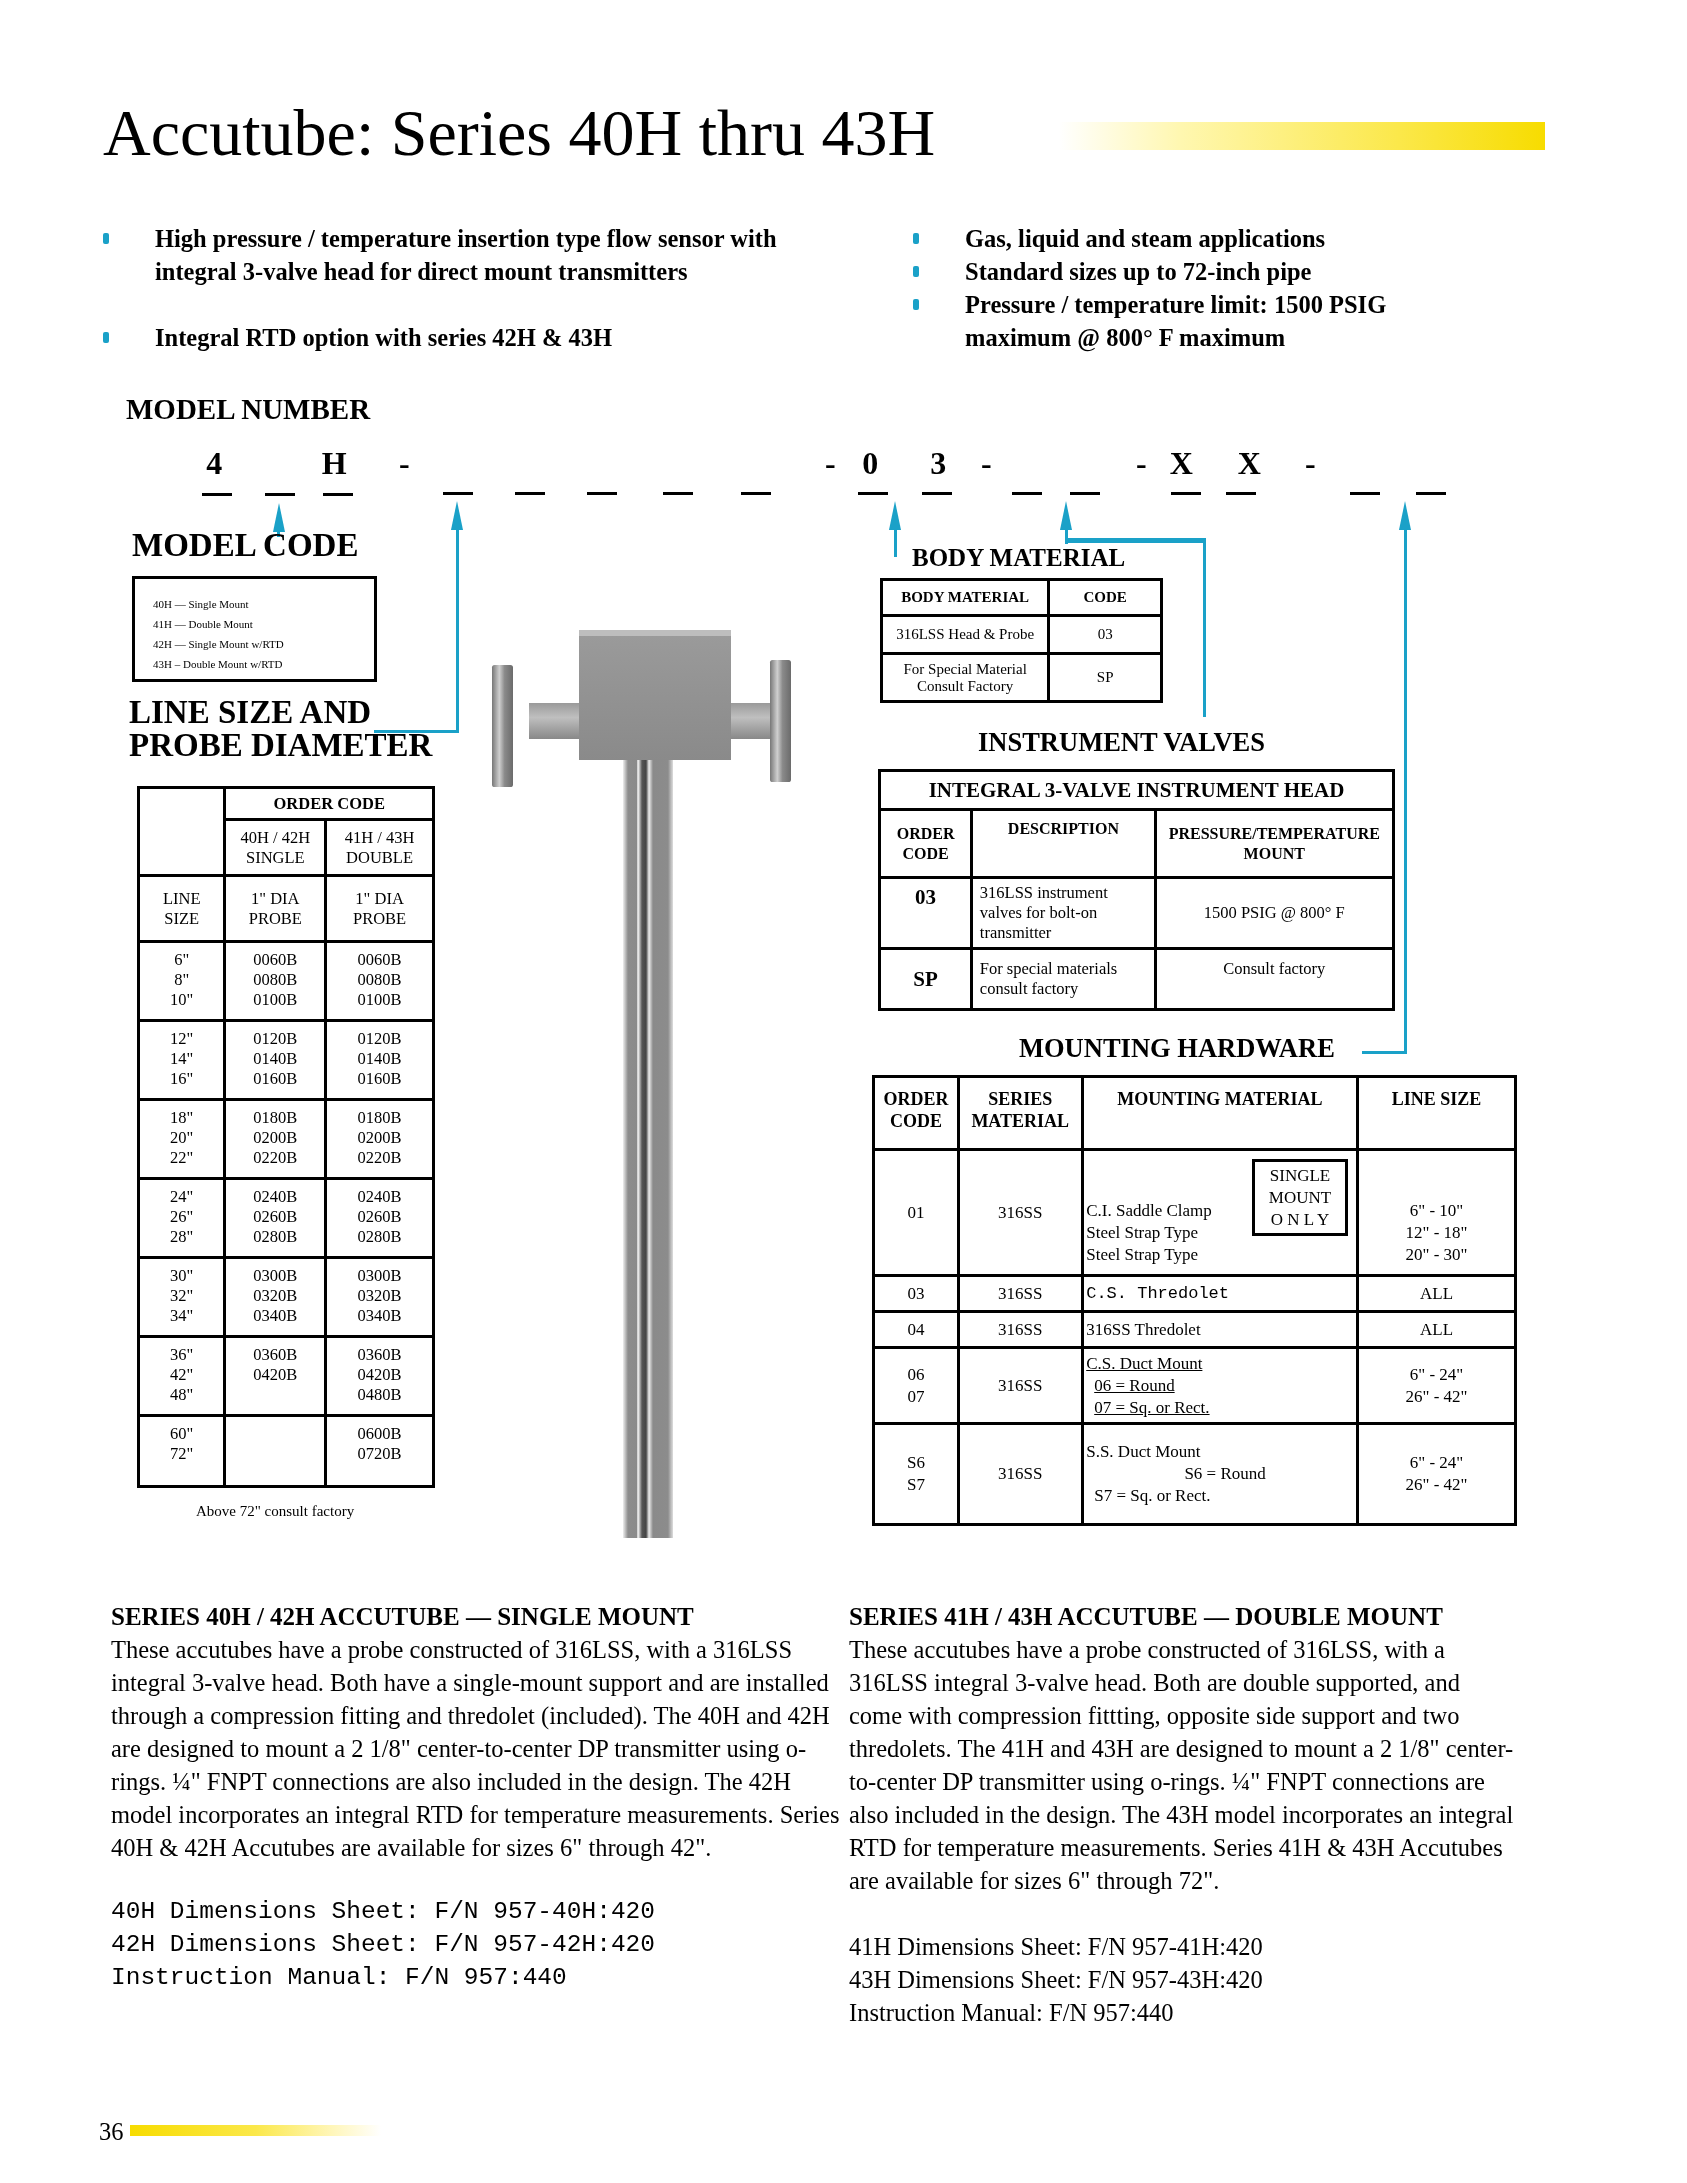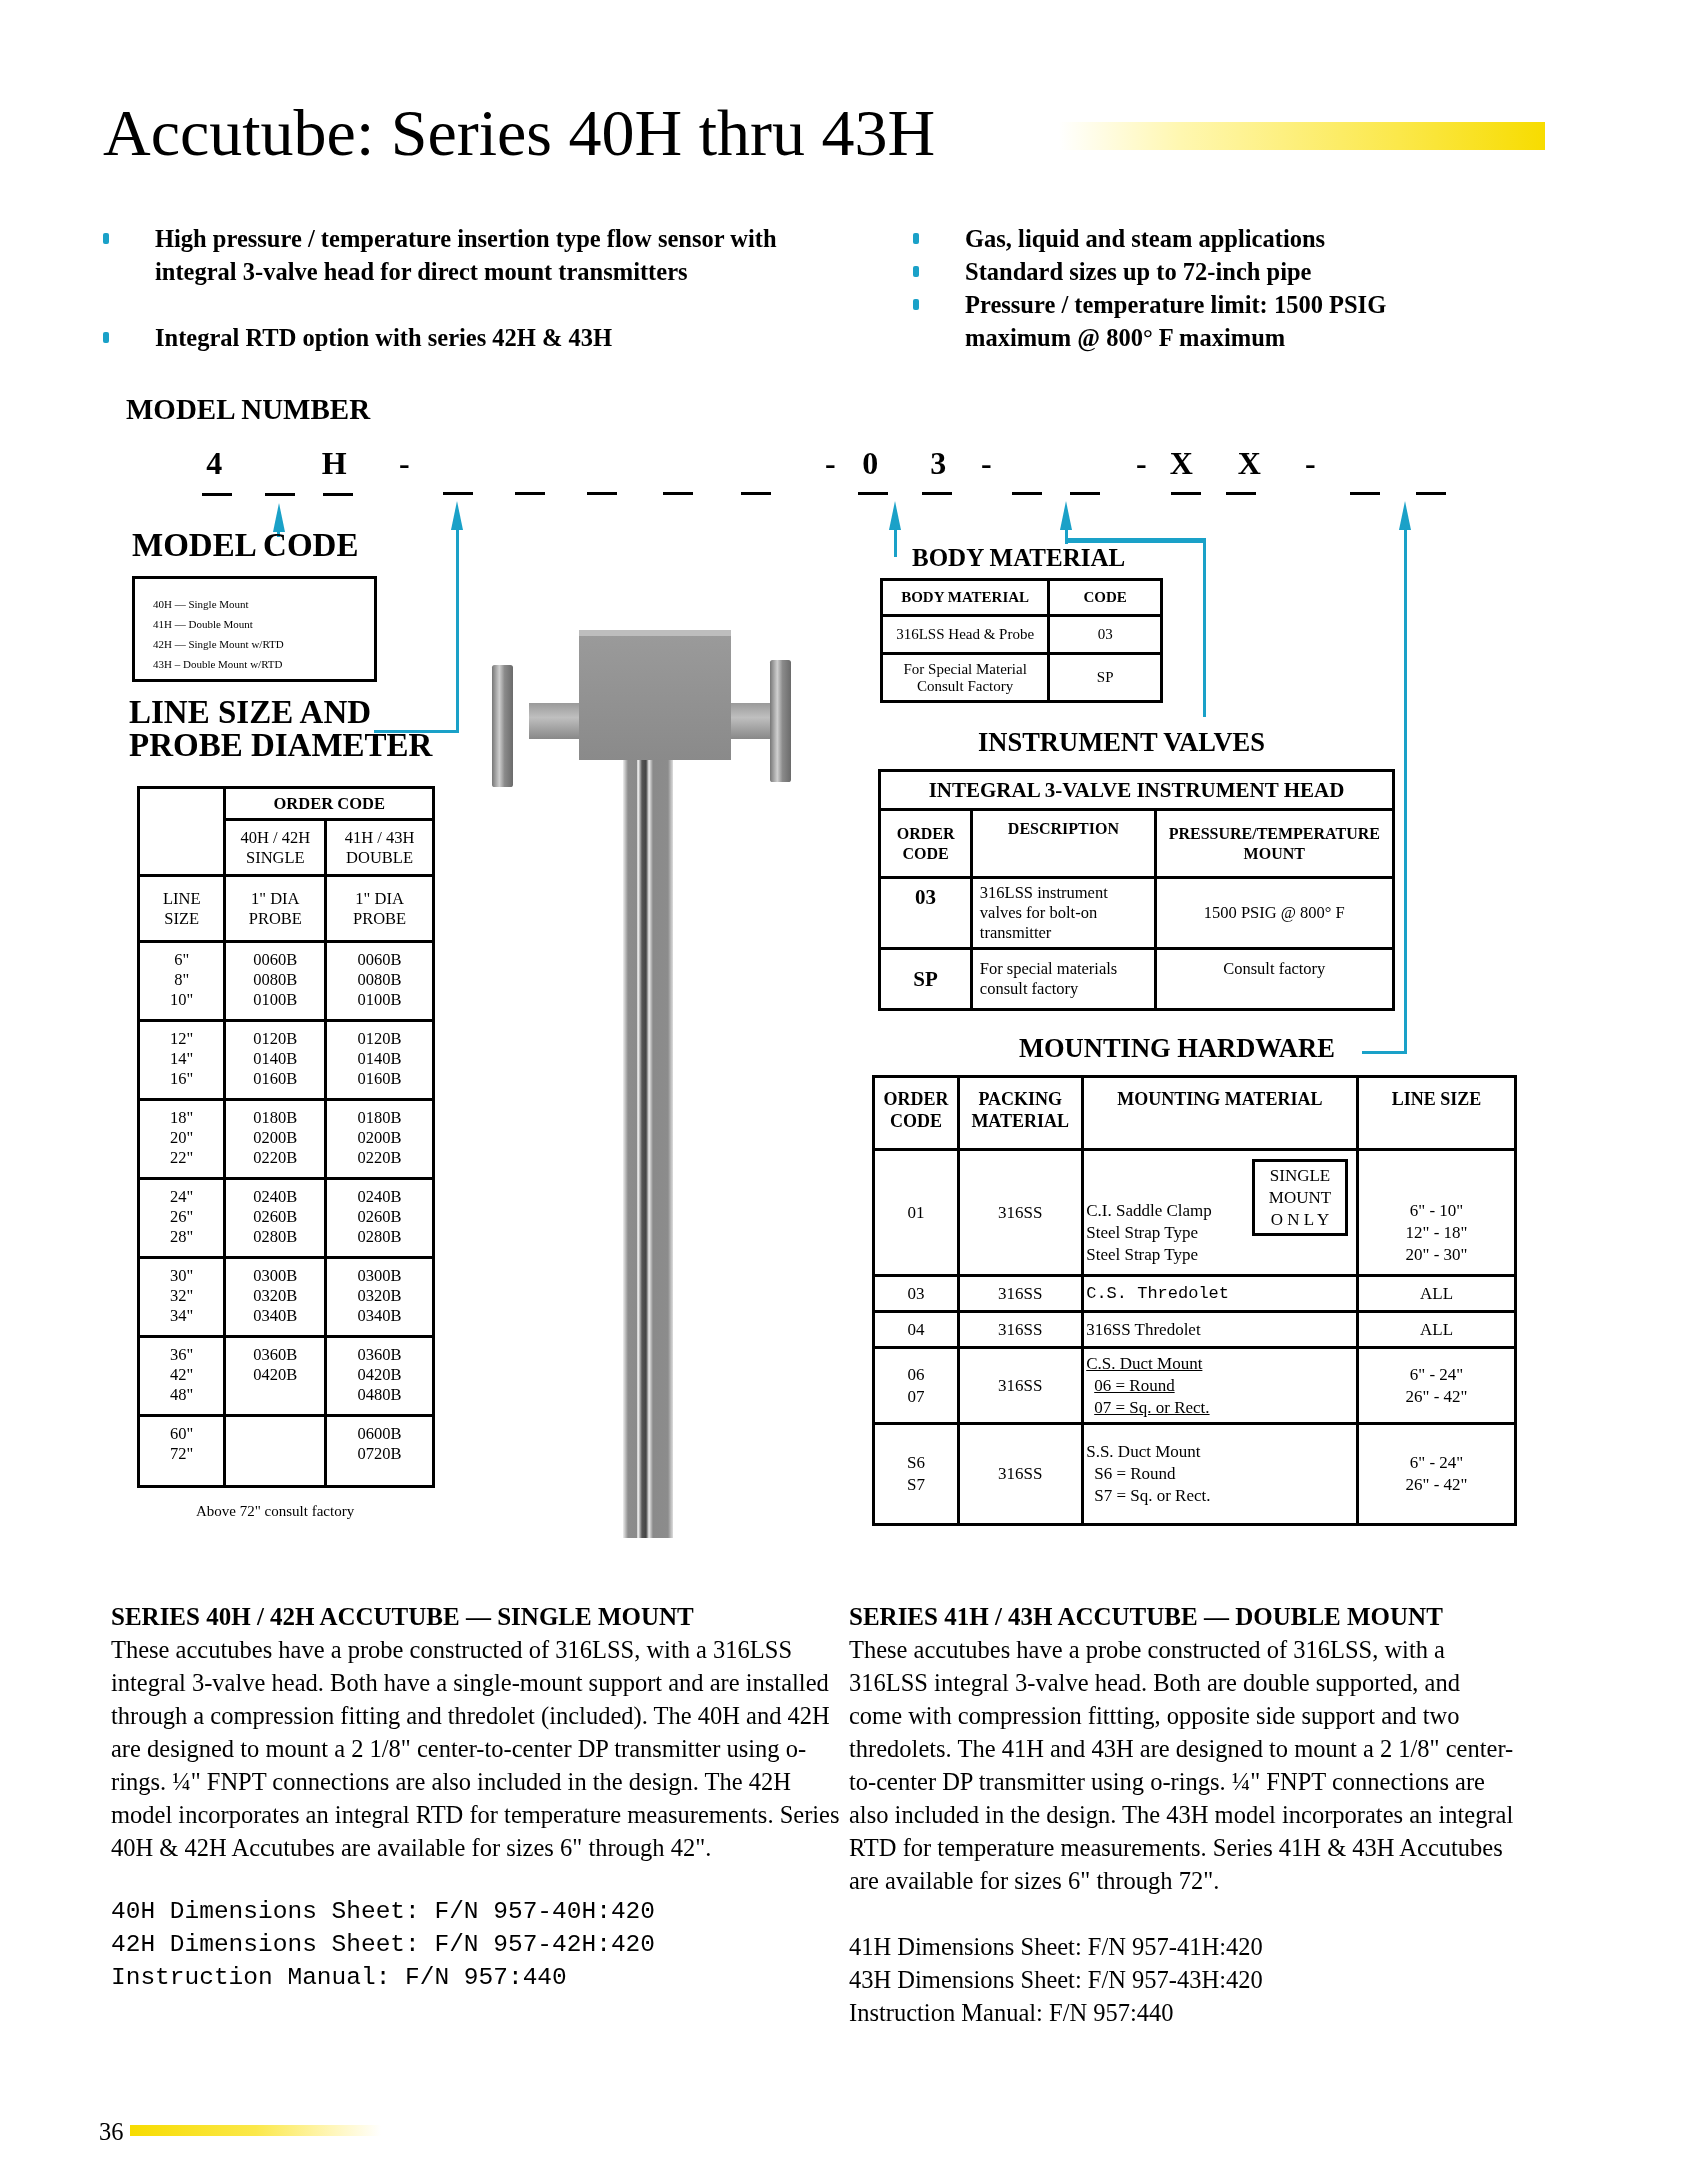--- a/index.html
+++ b/index.html
@@ -416,7 +416,7 @@
           <div>CODE</div>
         </th>
     <th>
-          <div>PACKING</div>
+          <div>SERIES</div>
           <div>MATERIAL</div>
         </th>
     <th>MOUNTING MATERIAL</th>

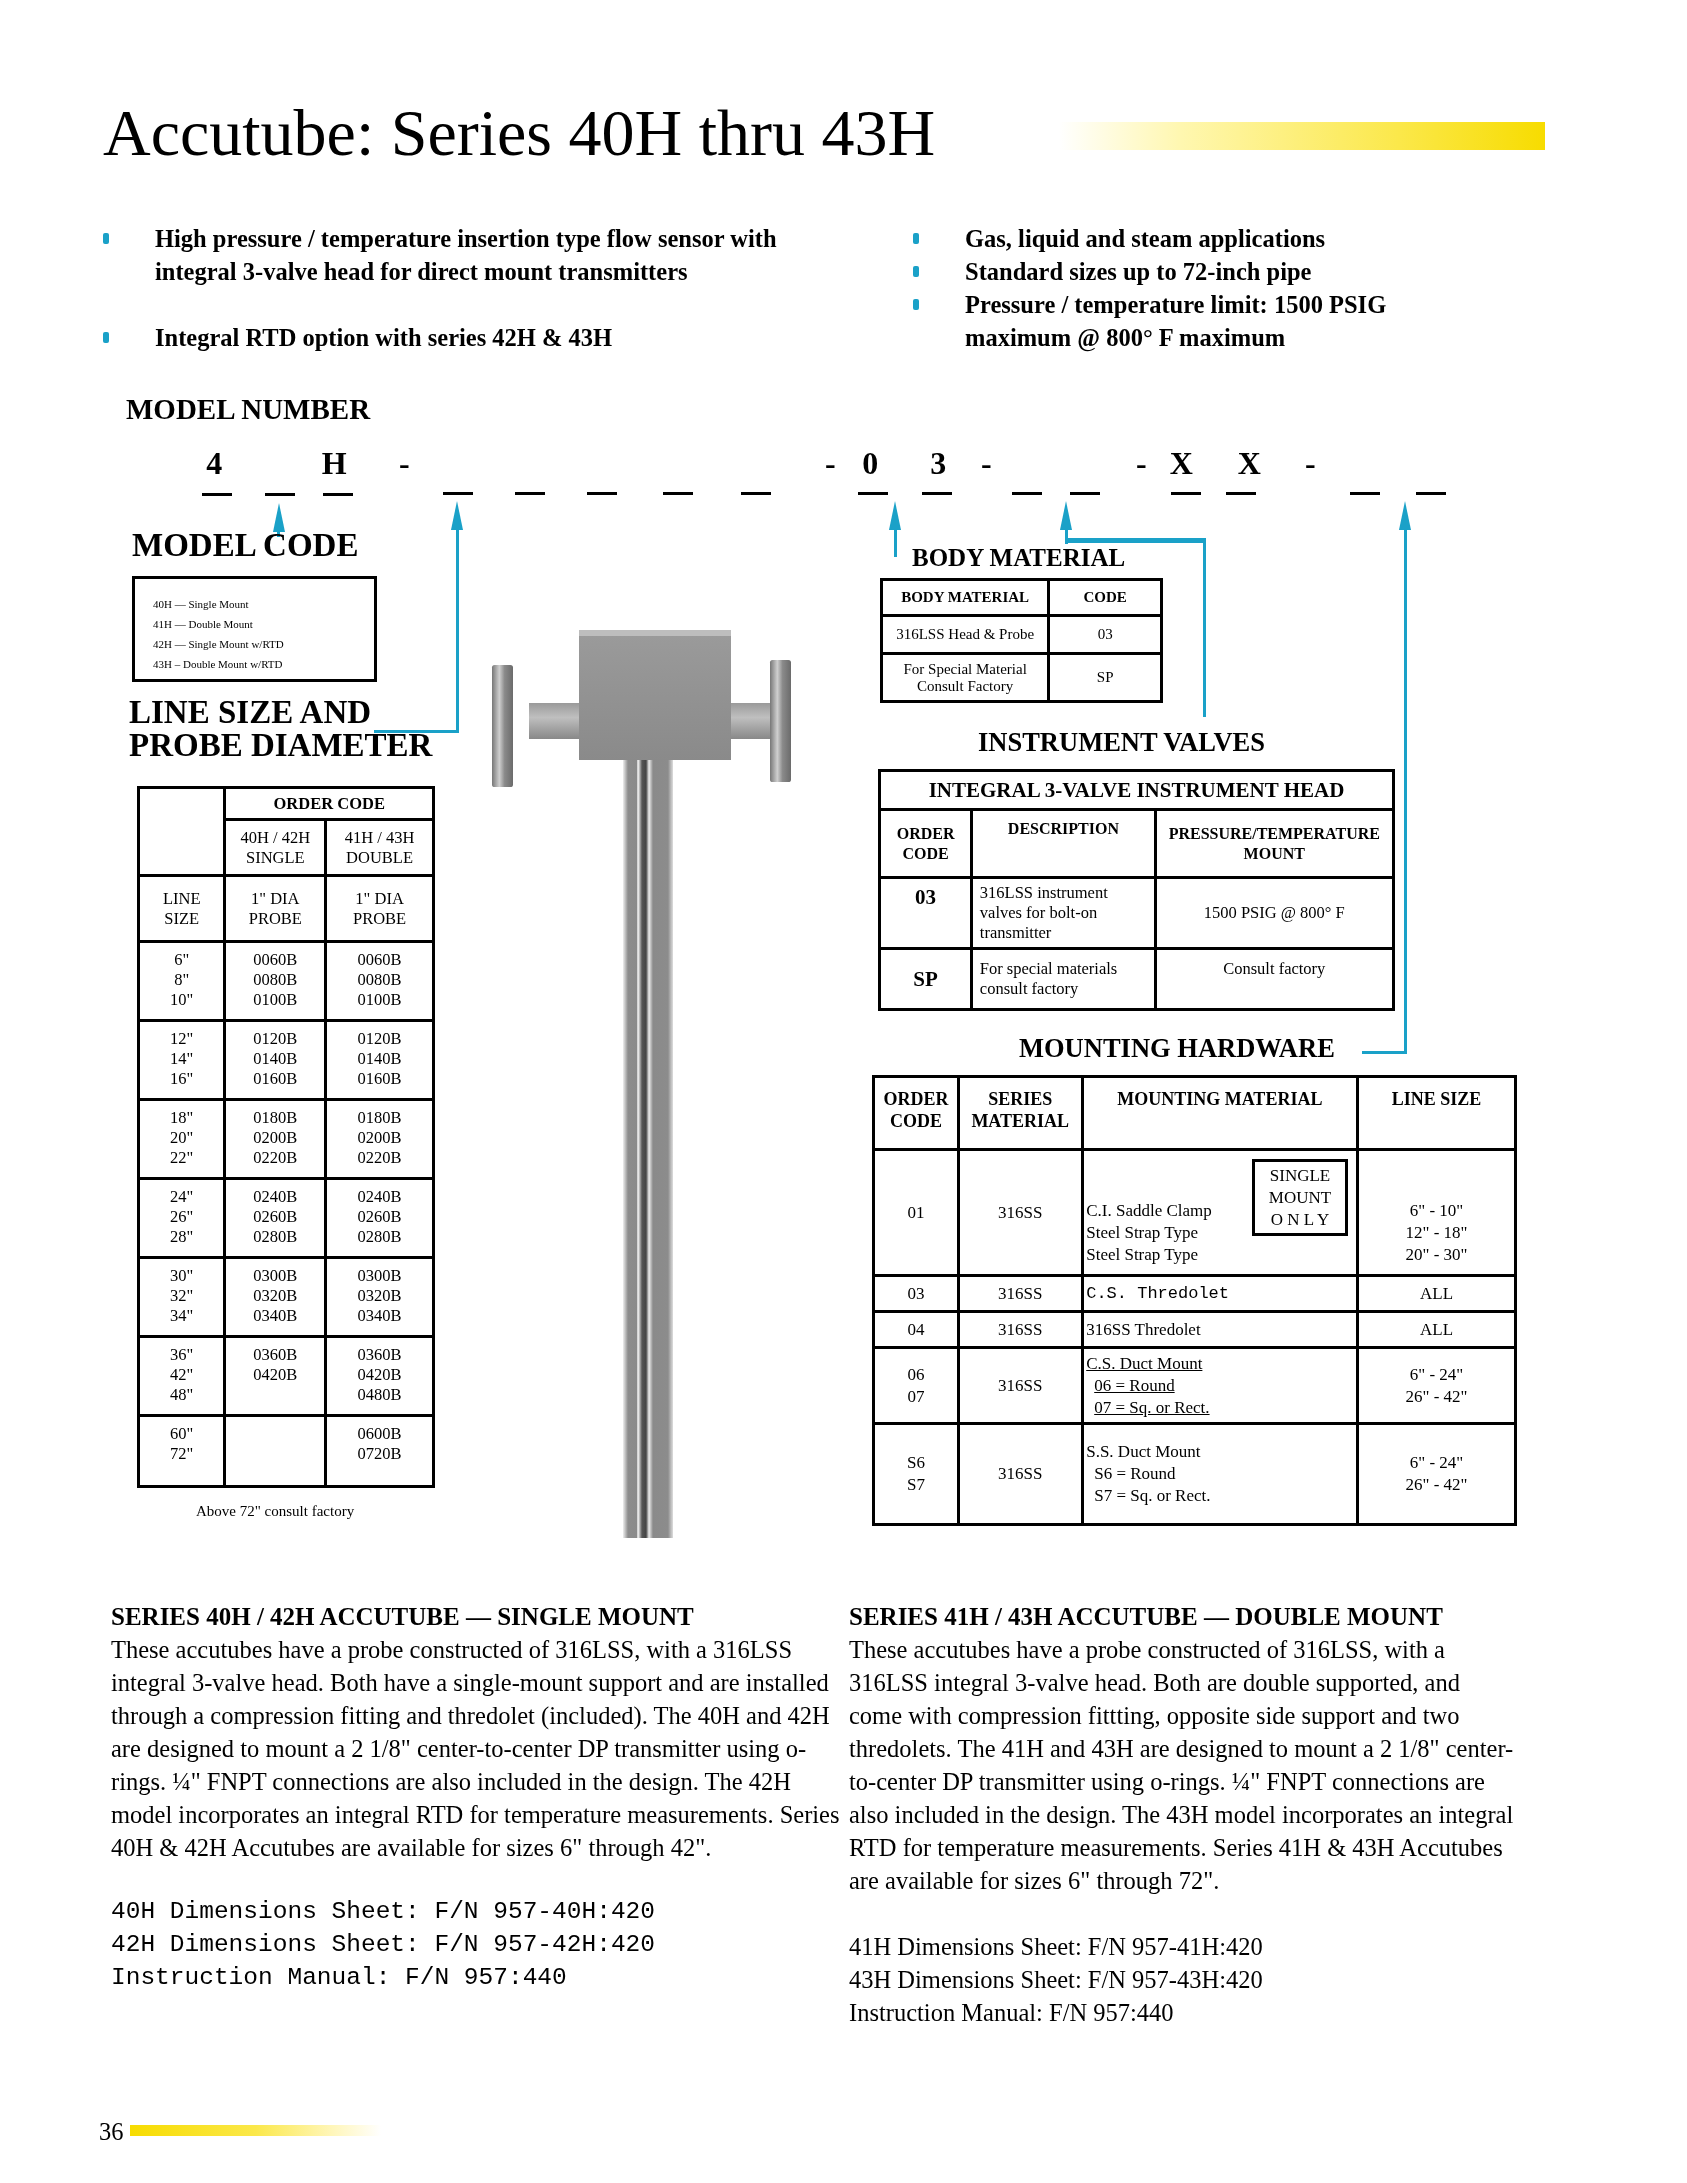--- a/index.html
+++ b/index.html
@@ -493,7 +493,7 @@
         <td>316SS</td>
         <td class="mat" style="position: relative;">
           <div>S.S. Duct Mount</div>
-          <div style="padding-left: 8px;">S6 = Round</div>
+          <div style="padding-left: 8px; text-align: center;">S6 = Round</div>
           <div style="padding-left: 8px;">S7 = Sq. or Rect.</div>
         </td>
         <td>

